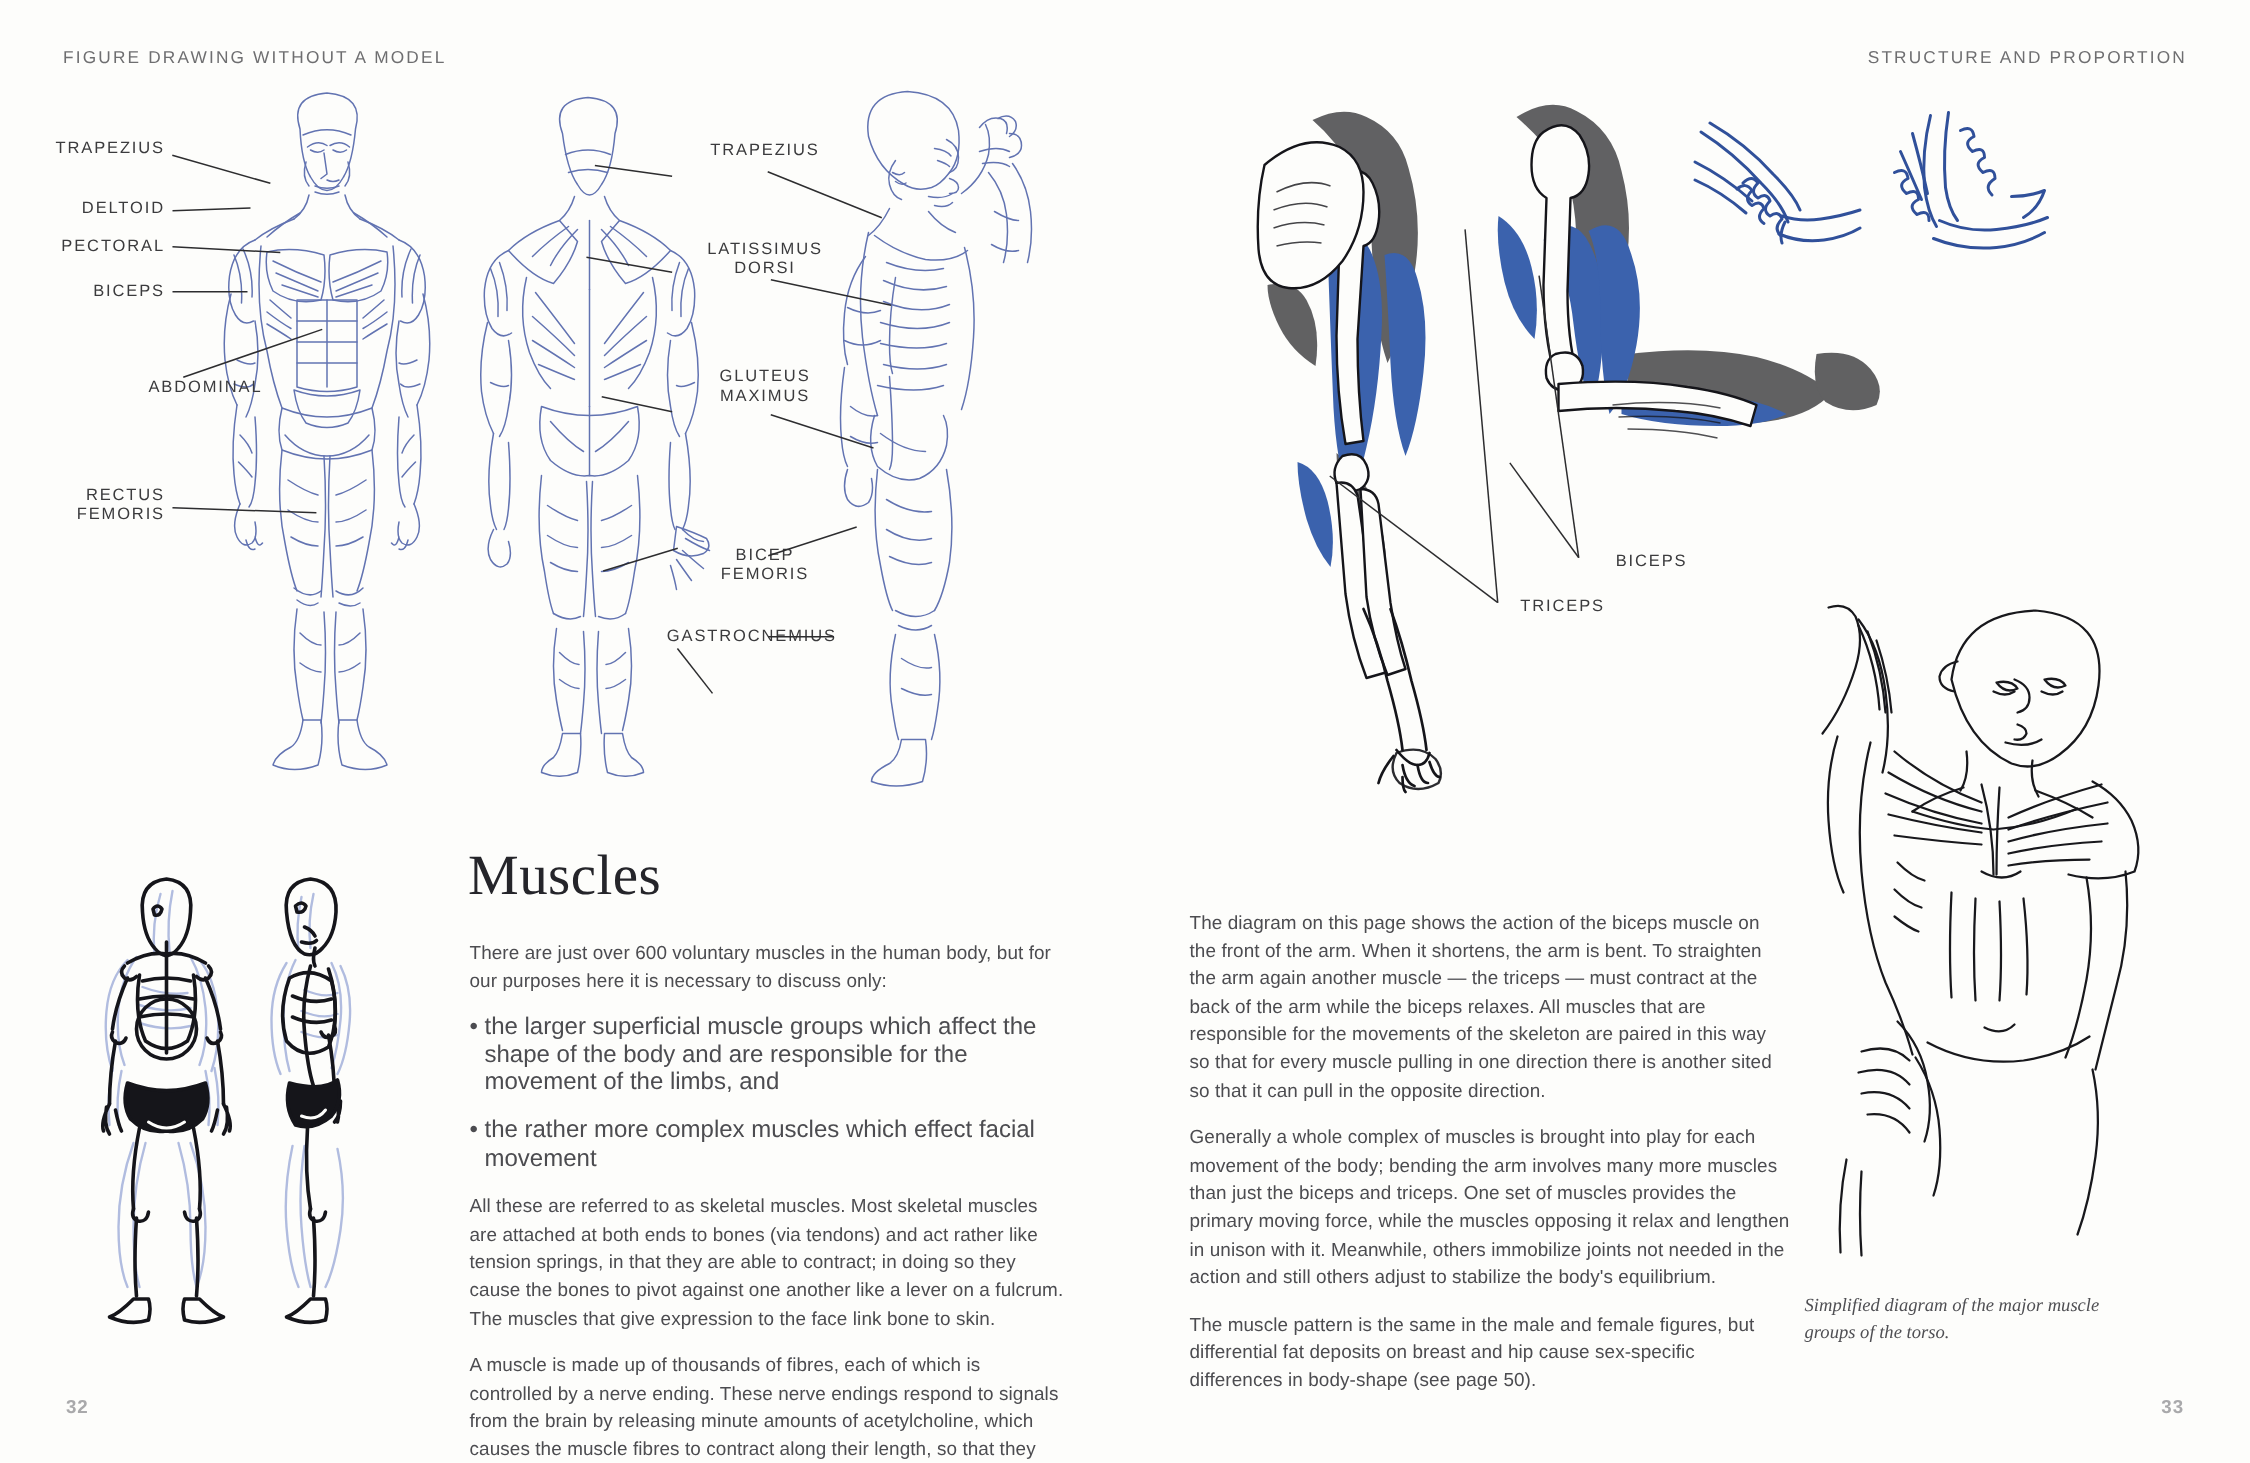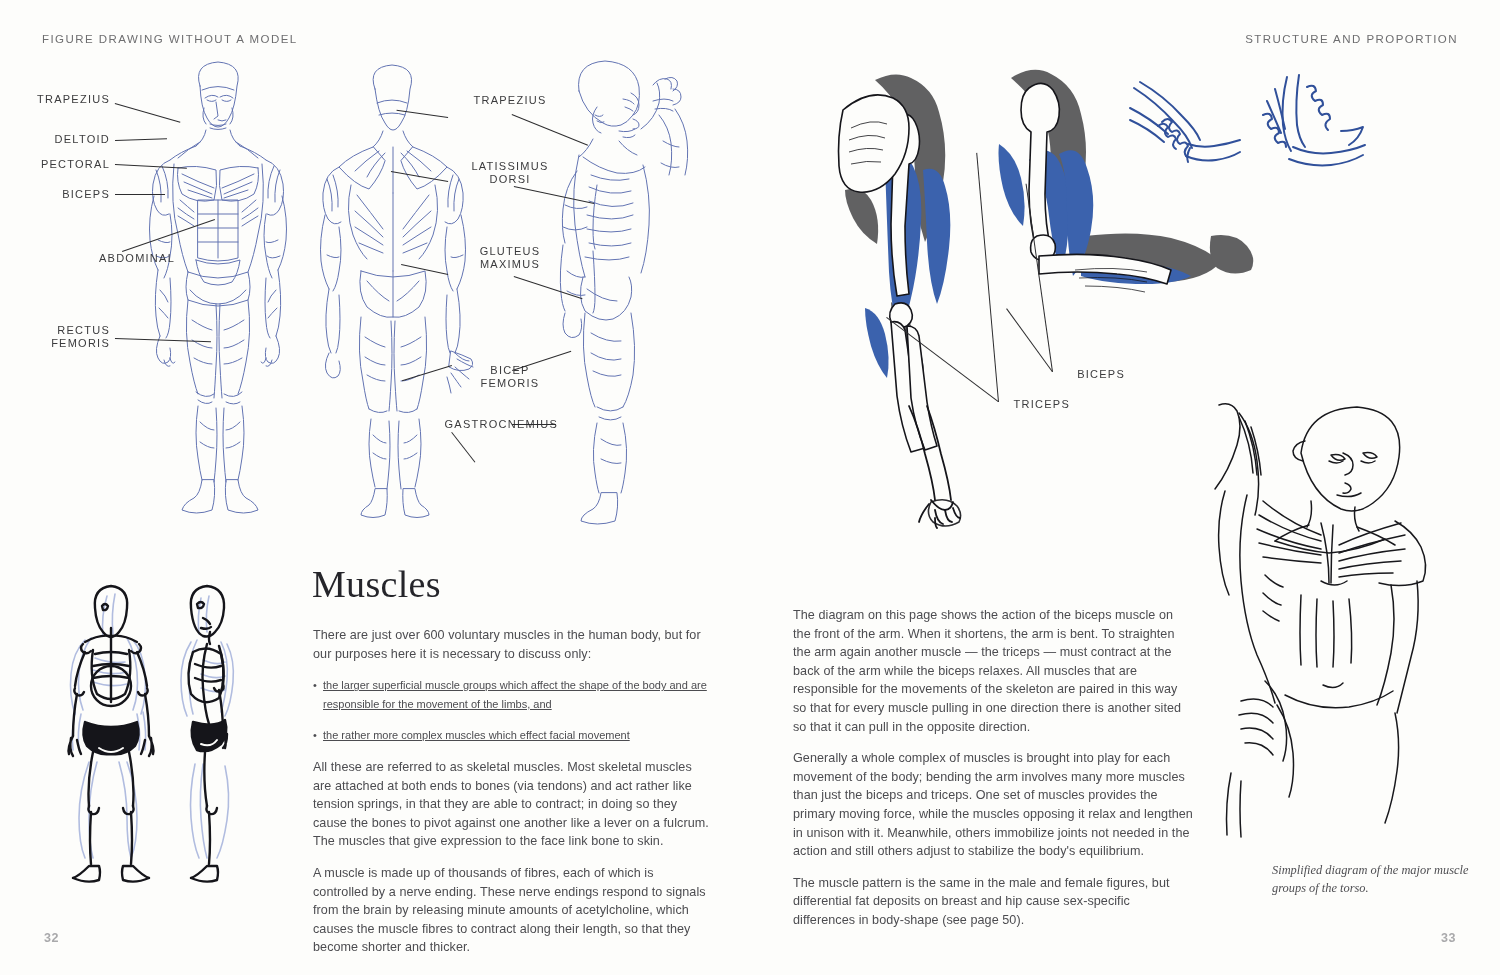--- a/index.html
+++ b/index.html
@@ -64,8 +64,8 @@
   }
   .col ul{margin:0 0 13px 0;padding:0;list-style:none;}
   .col li{
-    font-size:11px;line-height:18.6px;color:#4c4c50;
-    margin:0 0 13px 0;padding-left:10px;position:relative;text-decoration:underline;
+    font-size:16px;line-height:18.6px;color:#4c4c50;
+    margin:0 0 13px 0;padding-left:10px;position:relative;
   }
   .col li:before{content:"\2022";position:absolute;left:0;top:0;}
 

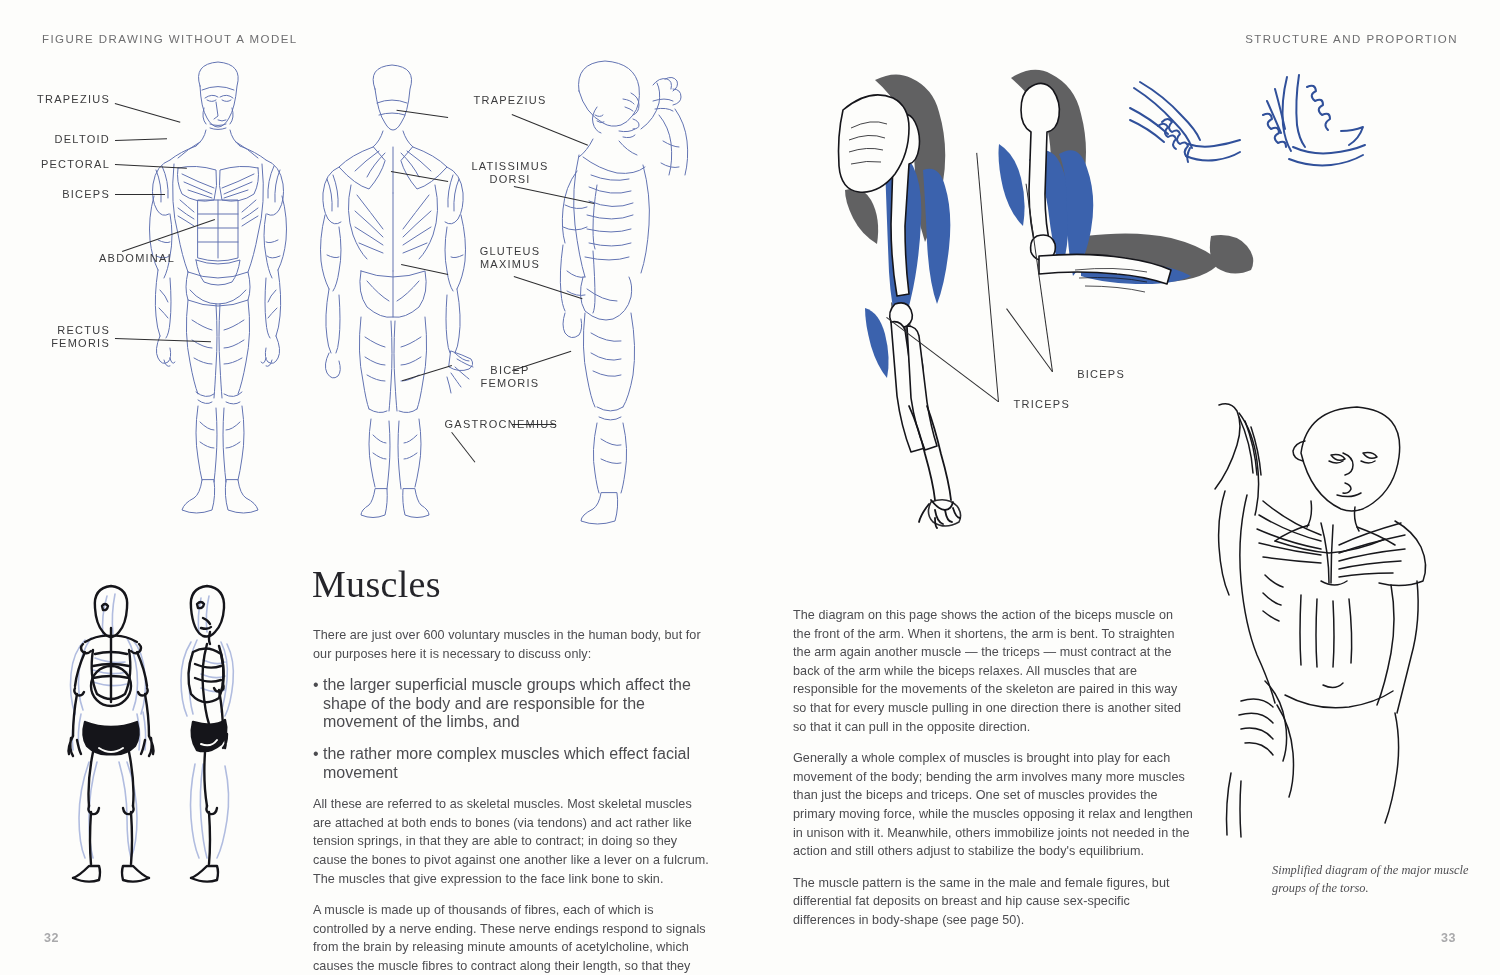--- a/index.html
+++ b/index.html
@@ -598,7 +598,7 @@
     <p>The muscle pattern is the same in the male and female figures, but differential fat deposits on breast and hip cause sex-specific differences in body-shape (see page 50).</p>
   </div>
 
-  <div class="caption" style="left:1272px;top:862px;width:200px;">Simplified diagram of the major muscle groups of the torso.</div>
+  <div class="caption" style="left:1203px;top:862px;width:200px;">Simplified diagram of the major muscle groups of the torso.</div>
 
 </div>
 

